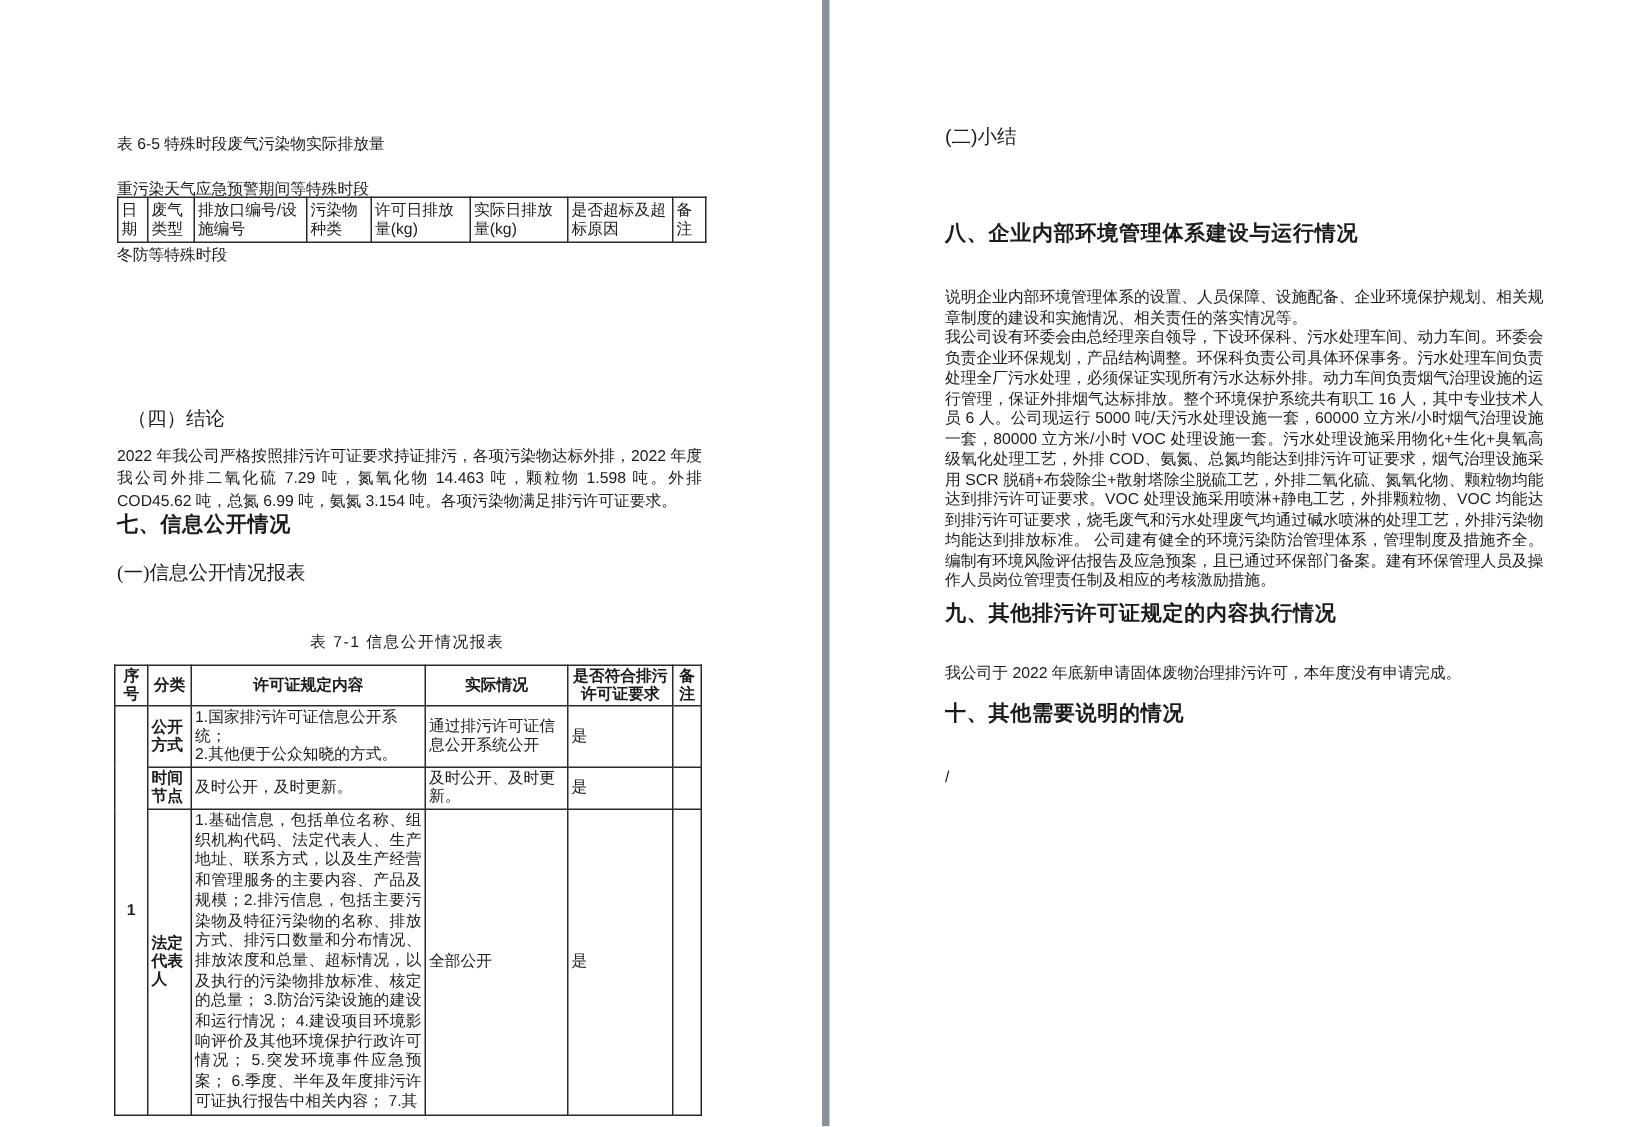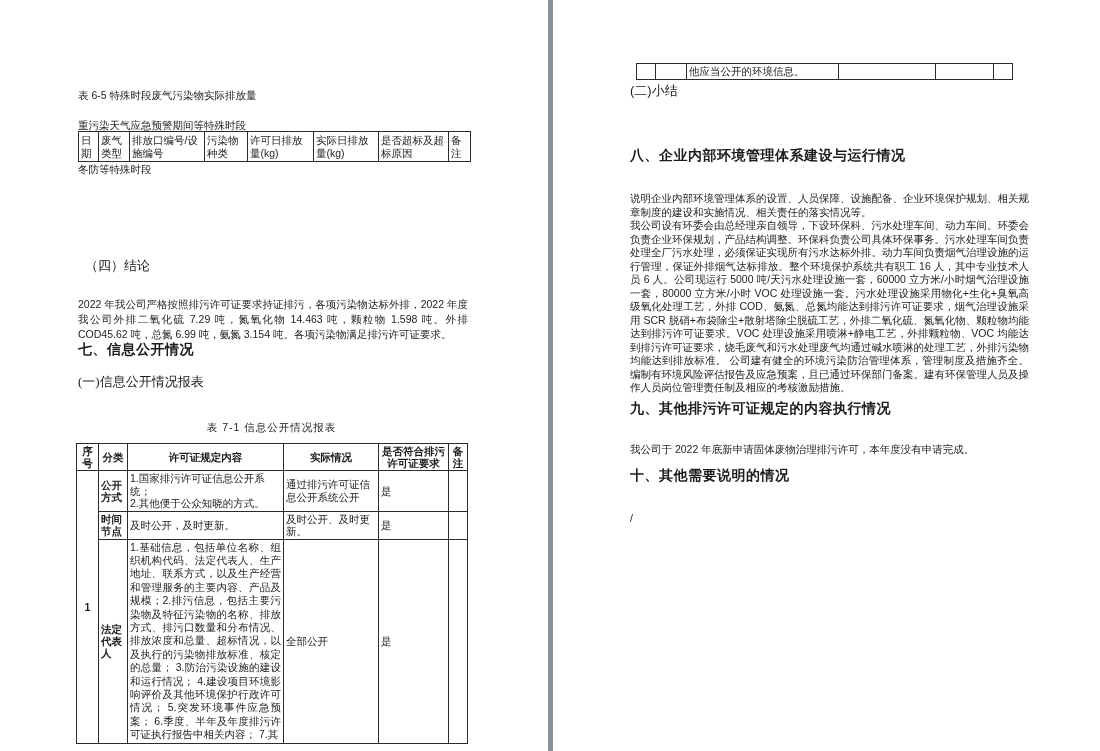--- a/index.html
+++ b/index.html
@@ -123,26 +123,6 @@
 
   <div class="abs" style="left:553px;top:0;width:547px;height:751px;">
 
-    <table class="abs" style="left:83px;top:63px;width:376px;height:17px;">
-      <colgroup>
-          <col style="width:19px">
-          <col style="width:31px">
-          <col style="width:152px">
-      <col style="width:97px">
-          <col style="width:58px">
-          <col style="width:19px">
-        </colgroup>
-      <tbody>
-          <tr>
-        <td></td>
-        <td></td>
-        <td class="cont-cell">他应当公开的环境信息。</td>
-        <td></td>
-        <td></td>
-        <td></td>
-      </tr>
-    </tbody>
-      </table>
 
     <div class="abs h-mid" style="left:77px;top:82px;">(二)小结</div>
 

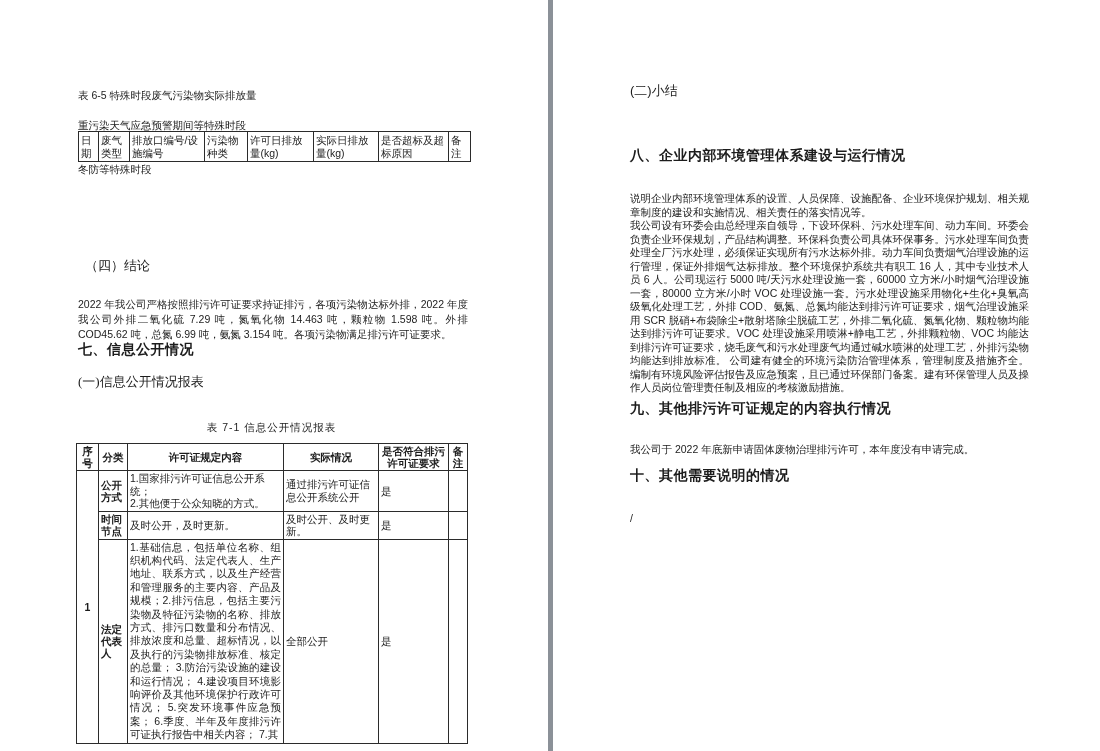--- a/index.html
+++ b/index.html
@@ -64,7 +64,7 @@
     <div class="abs small" style="left:78px;top:163px;">冬防等特殊时段</div>
 
 
-    <div class="abs h-mid" style="left:85px;top:257px;font-family:Liberation Serif, serif;">（四）结论</div>
+    <div class="abs h-mid" style="left:85px;top:270px;font-family:Liberation Serif, serif;">（四）结论</div>
 
     <div class="abs body-txt" style="left:78px;top:287px;width:390px;margin-top:10px;">2022 年我公司严格按照排污许可证要求持证排污，各项污染物达标外排，2022 年度我公司外排二氧化硫 7.29 吨，氮氧化物 14.463 吨，颗粒物 1.598 吨。外排 COD45.62 吨，总氮 6.99 吨，氨氮 3.154 吨。各项污染物满足排污许可证要求。</div>
 

